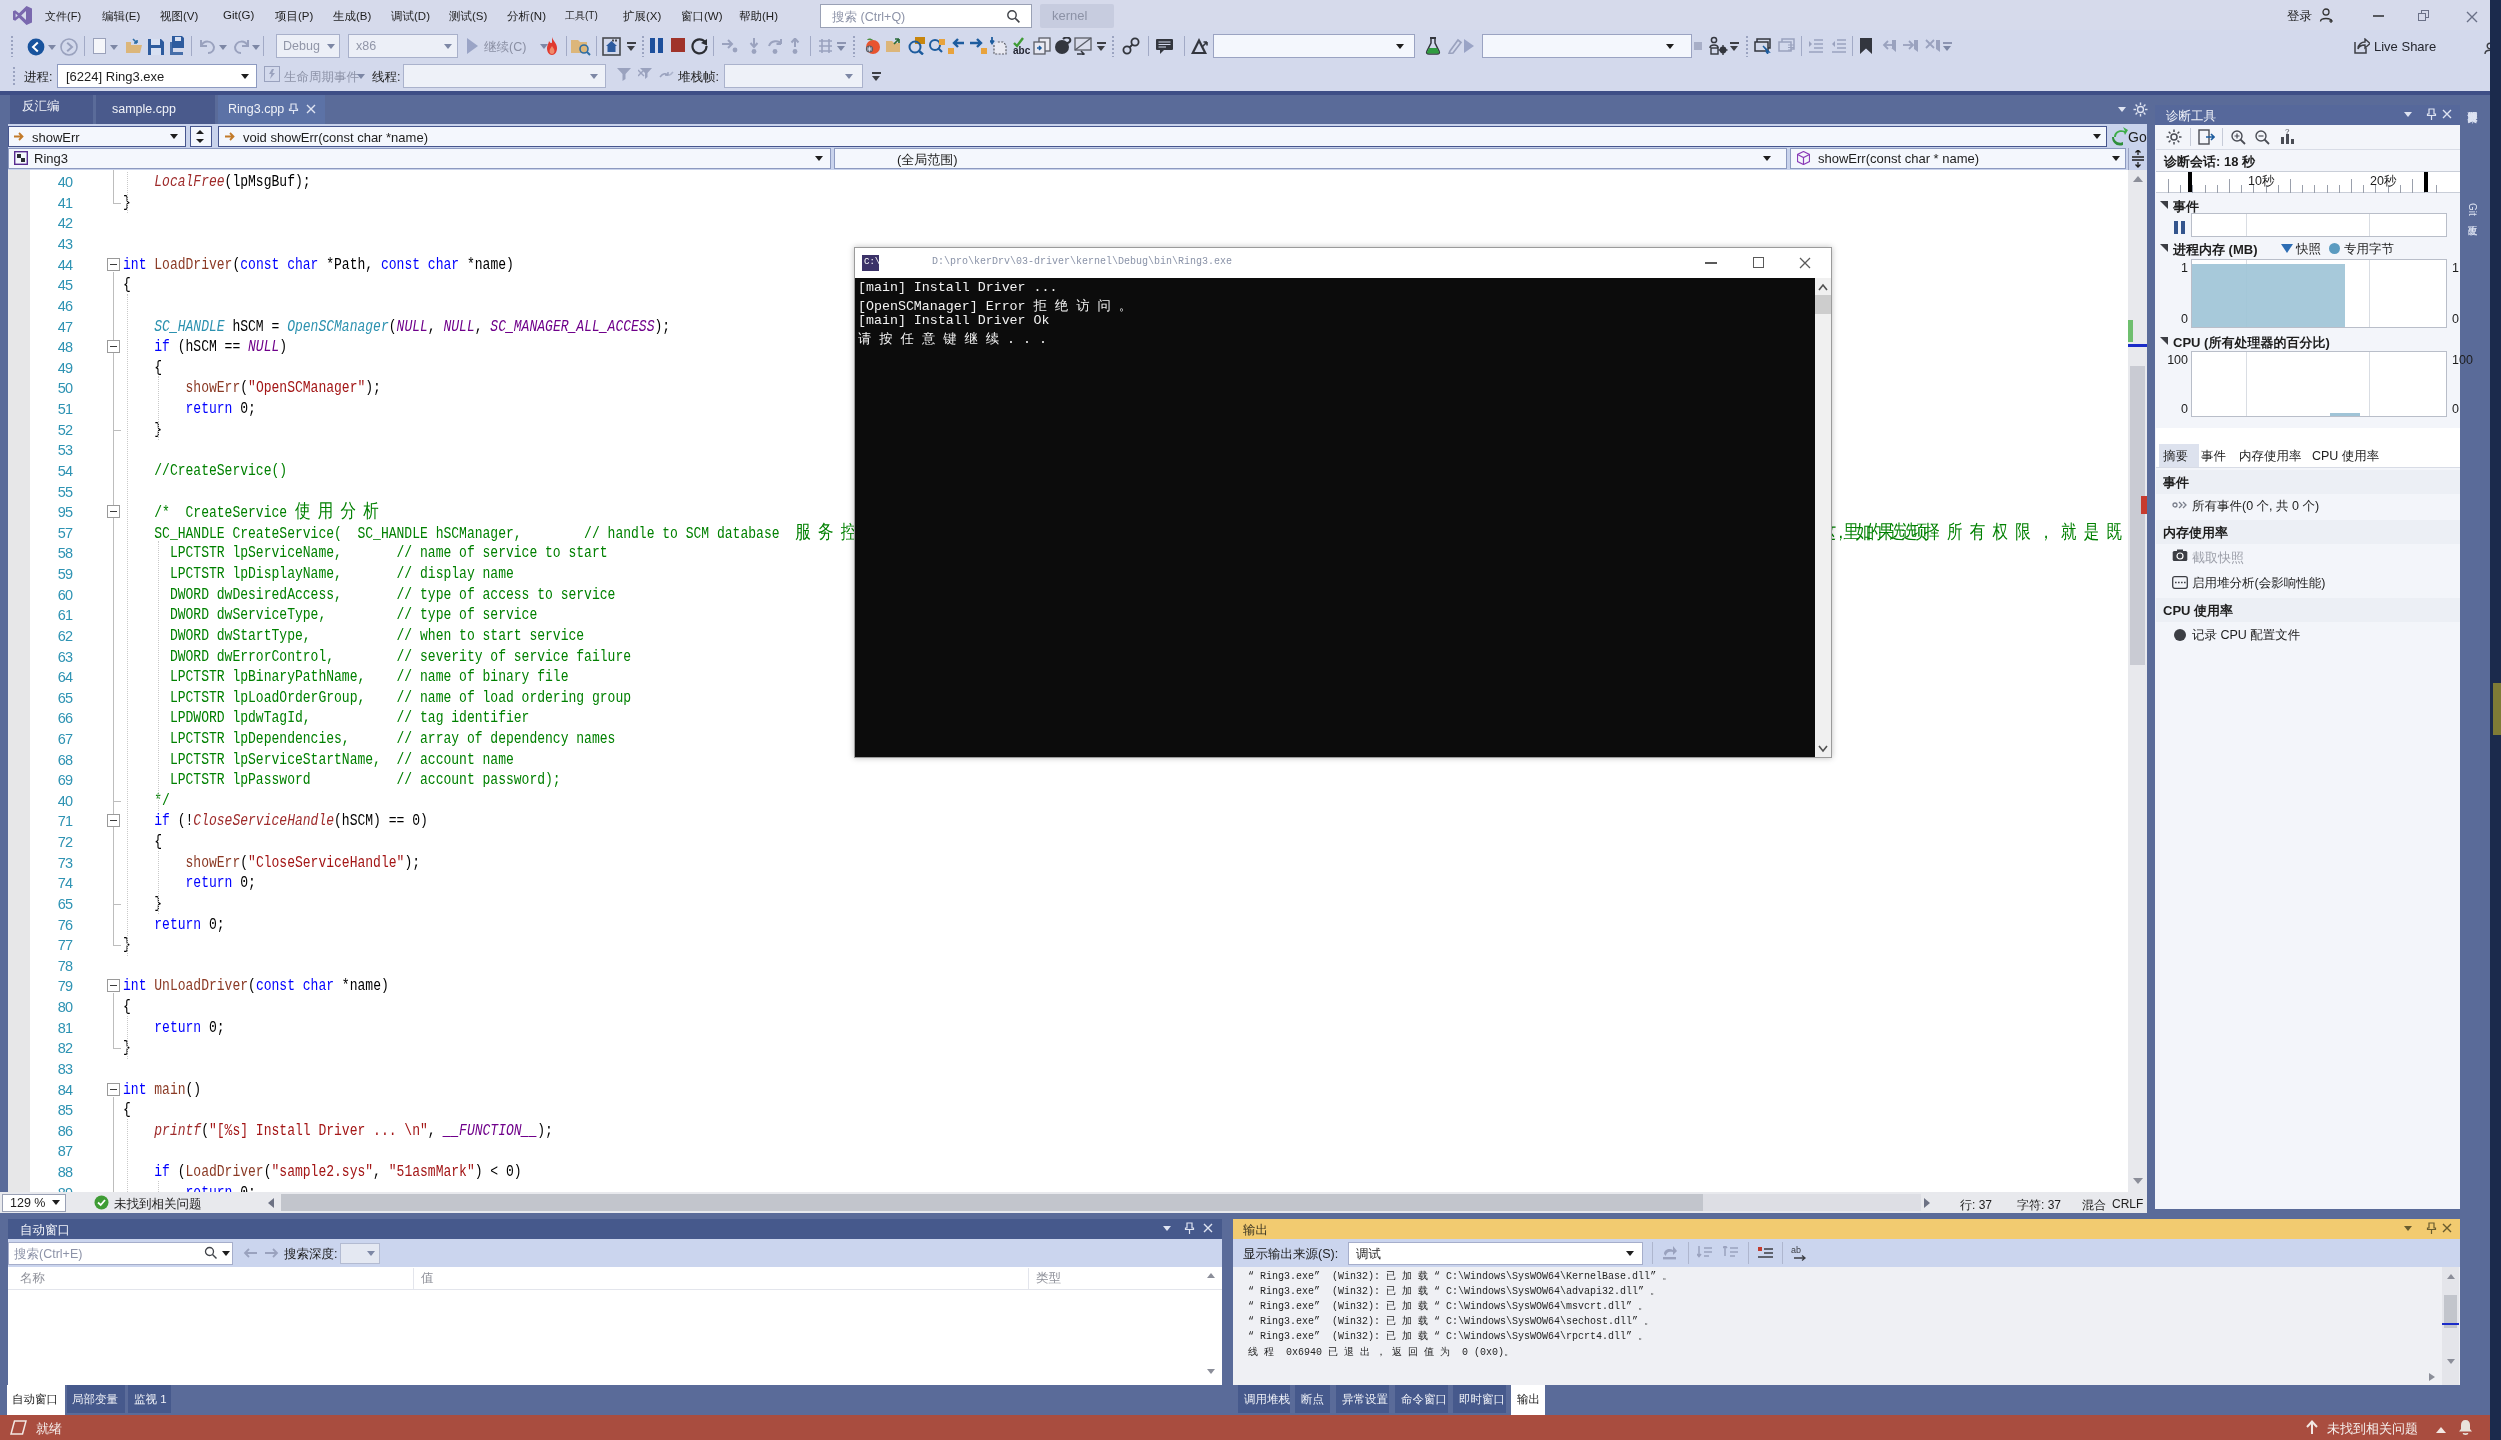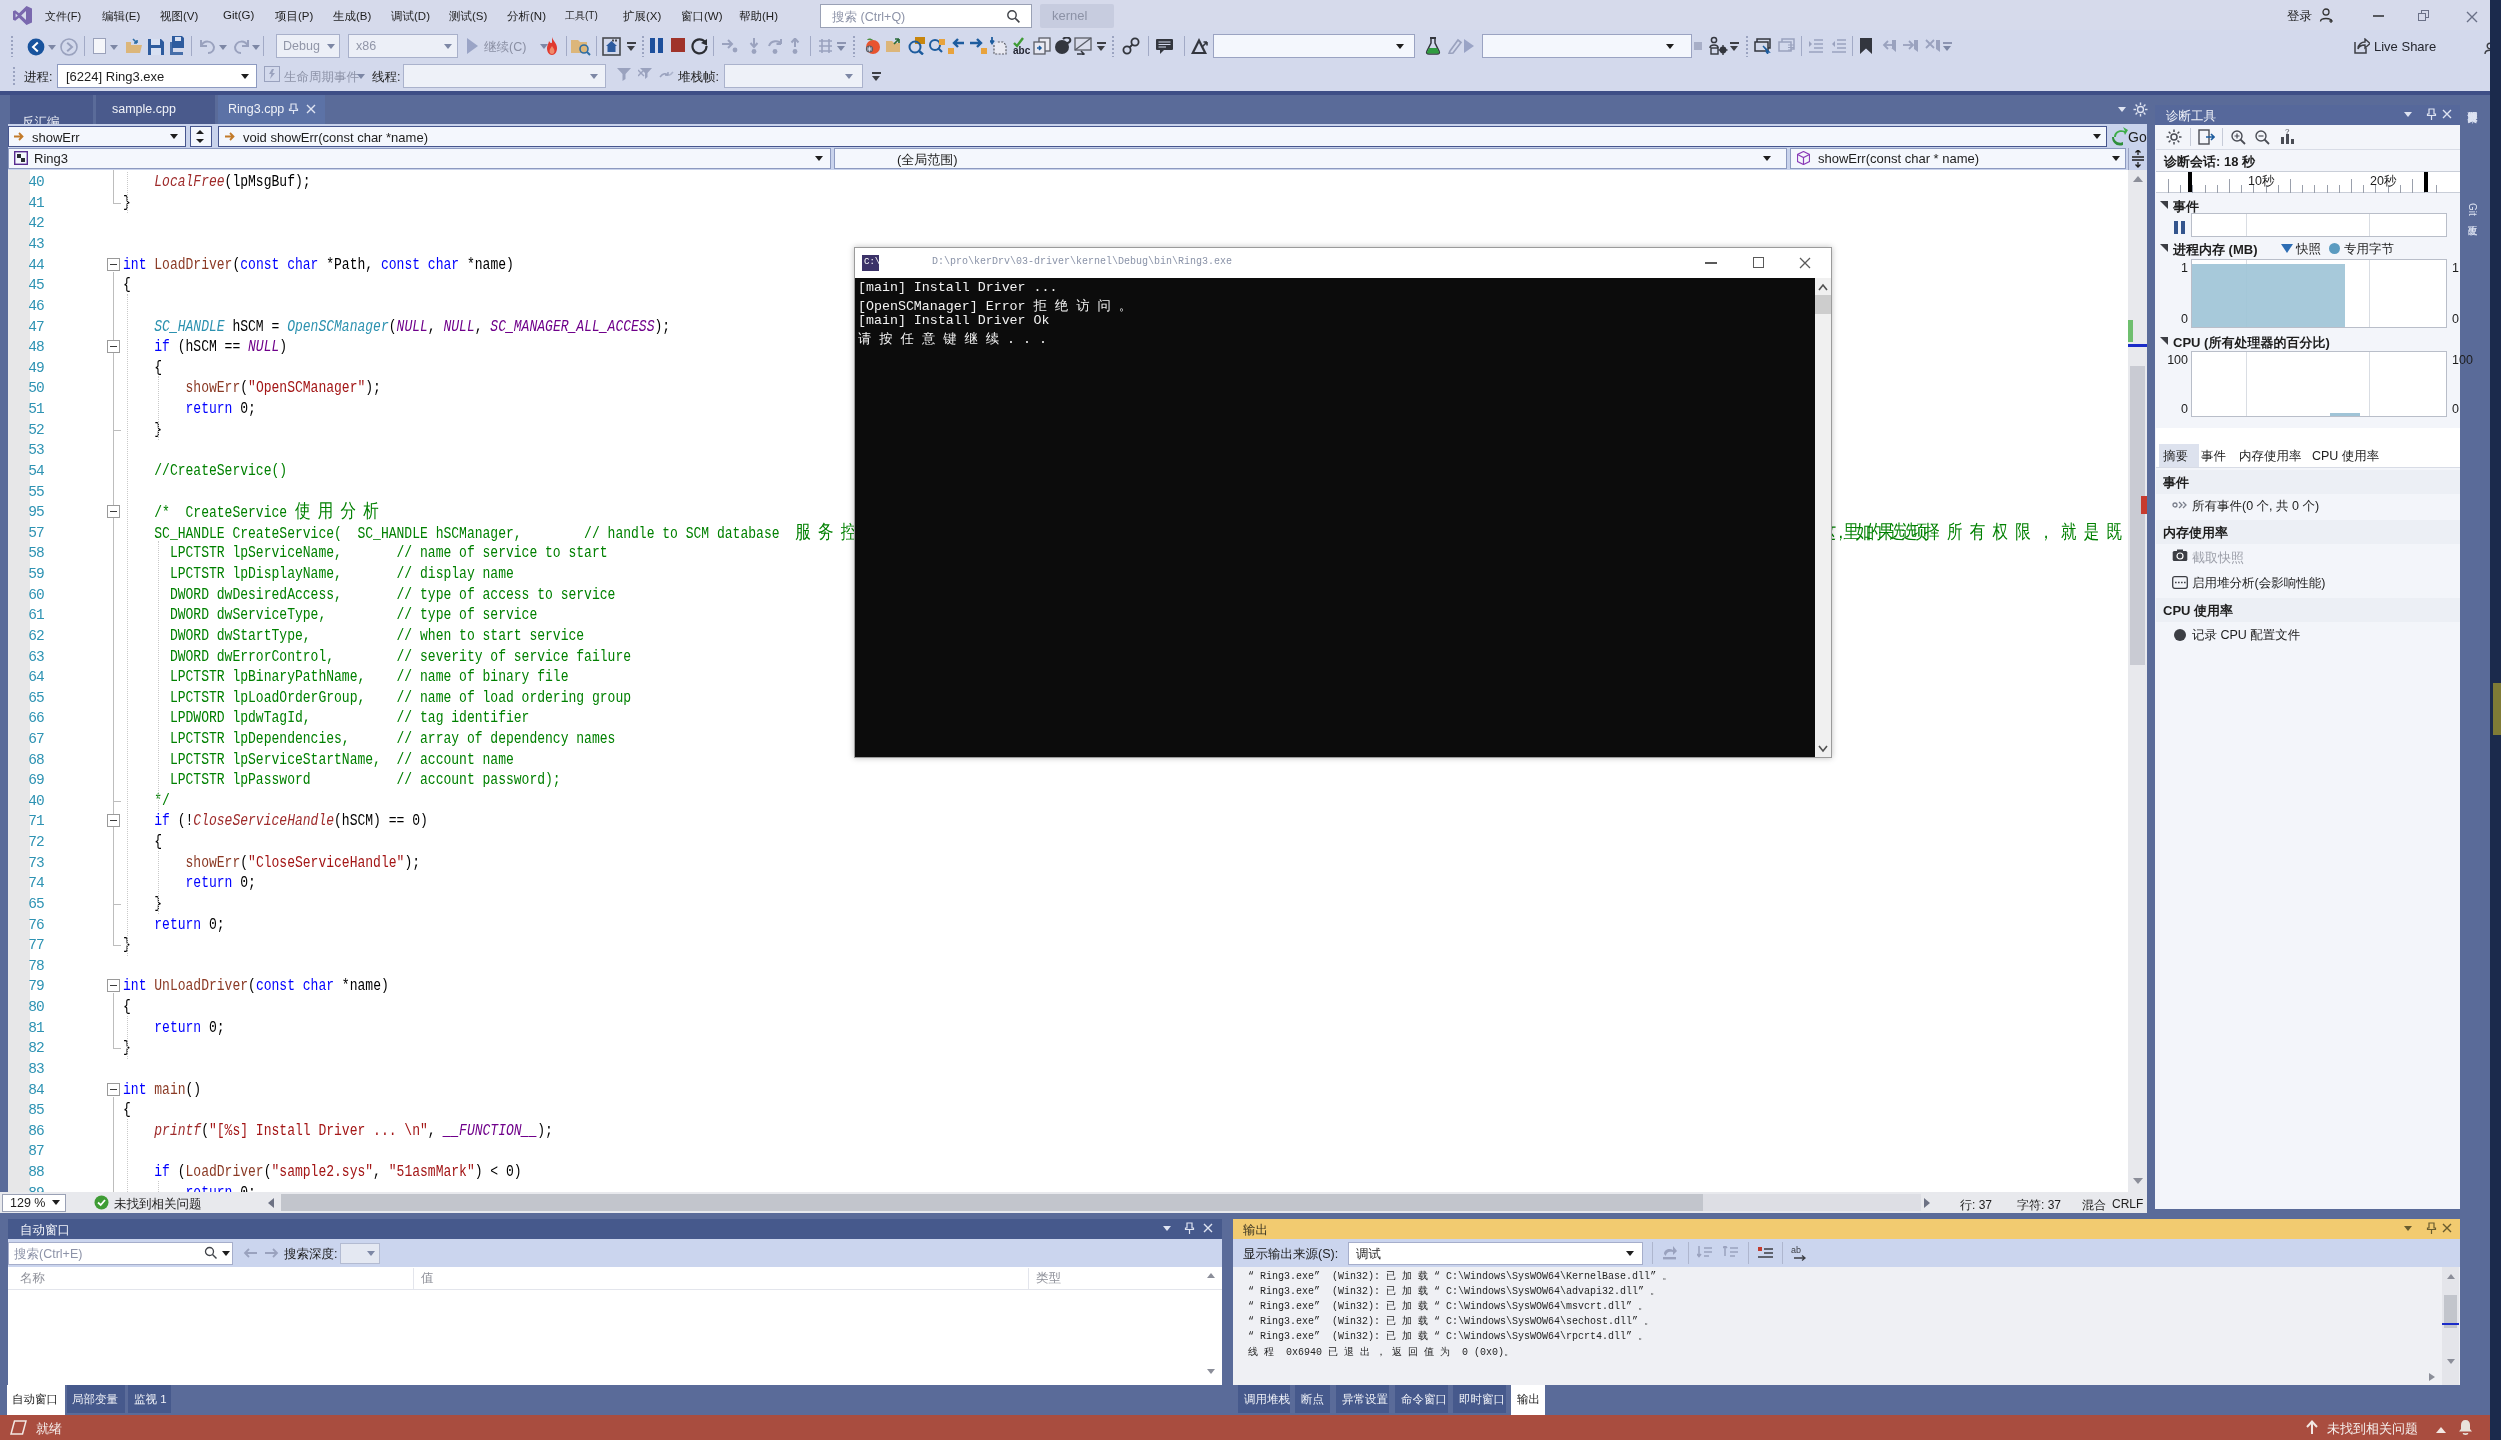--- a/index.html
+++ b/index.html
@@ -345,7 +345,7 @@
 <div class="a" style="left:872px;top:72px;width:9px;height:1.6px;background:#3c3e44"></div>
 <div class="car" style="left:872px;top:76px;border-top-color:#3c3e44"></div>
 <div class="a" style="left:10px;top:95px;width:83px;height:29px;background:#4a5a8c"></div>
-<div class="a wt" style="left:22px;top:114px">反汇编</div>
+<div class="a wt" style="left:22px;top:98px">反汇编</div>
 <div class="a" style="left:96px;top:95px;width:119px;height:29px;background:#4a5a8c"></div>
 <div class="a wt" style="left:112px;top:102px">sample.cpp</div>
 <div class="a" style="left:218px;top:95px;width:107px;height:29px;background:#5c72a6"></div>

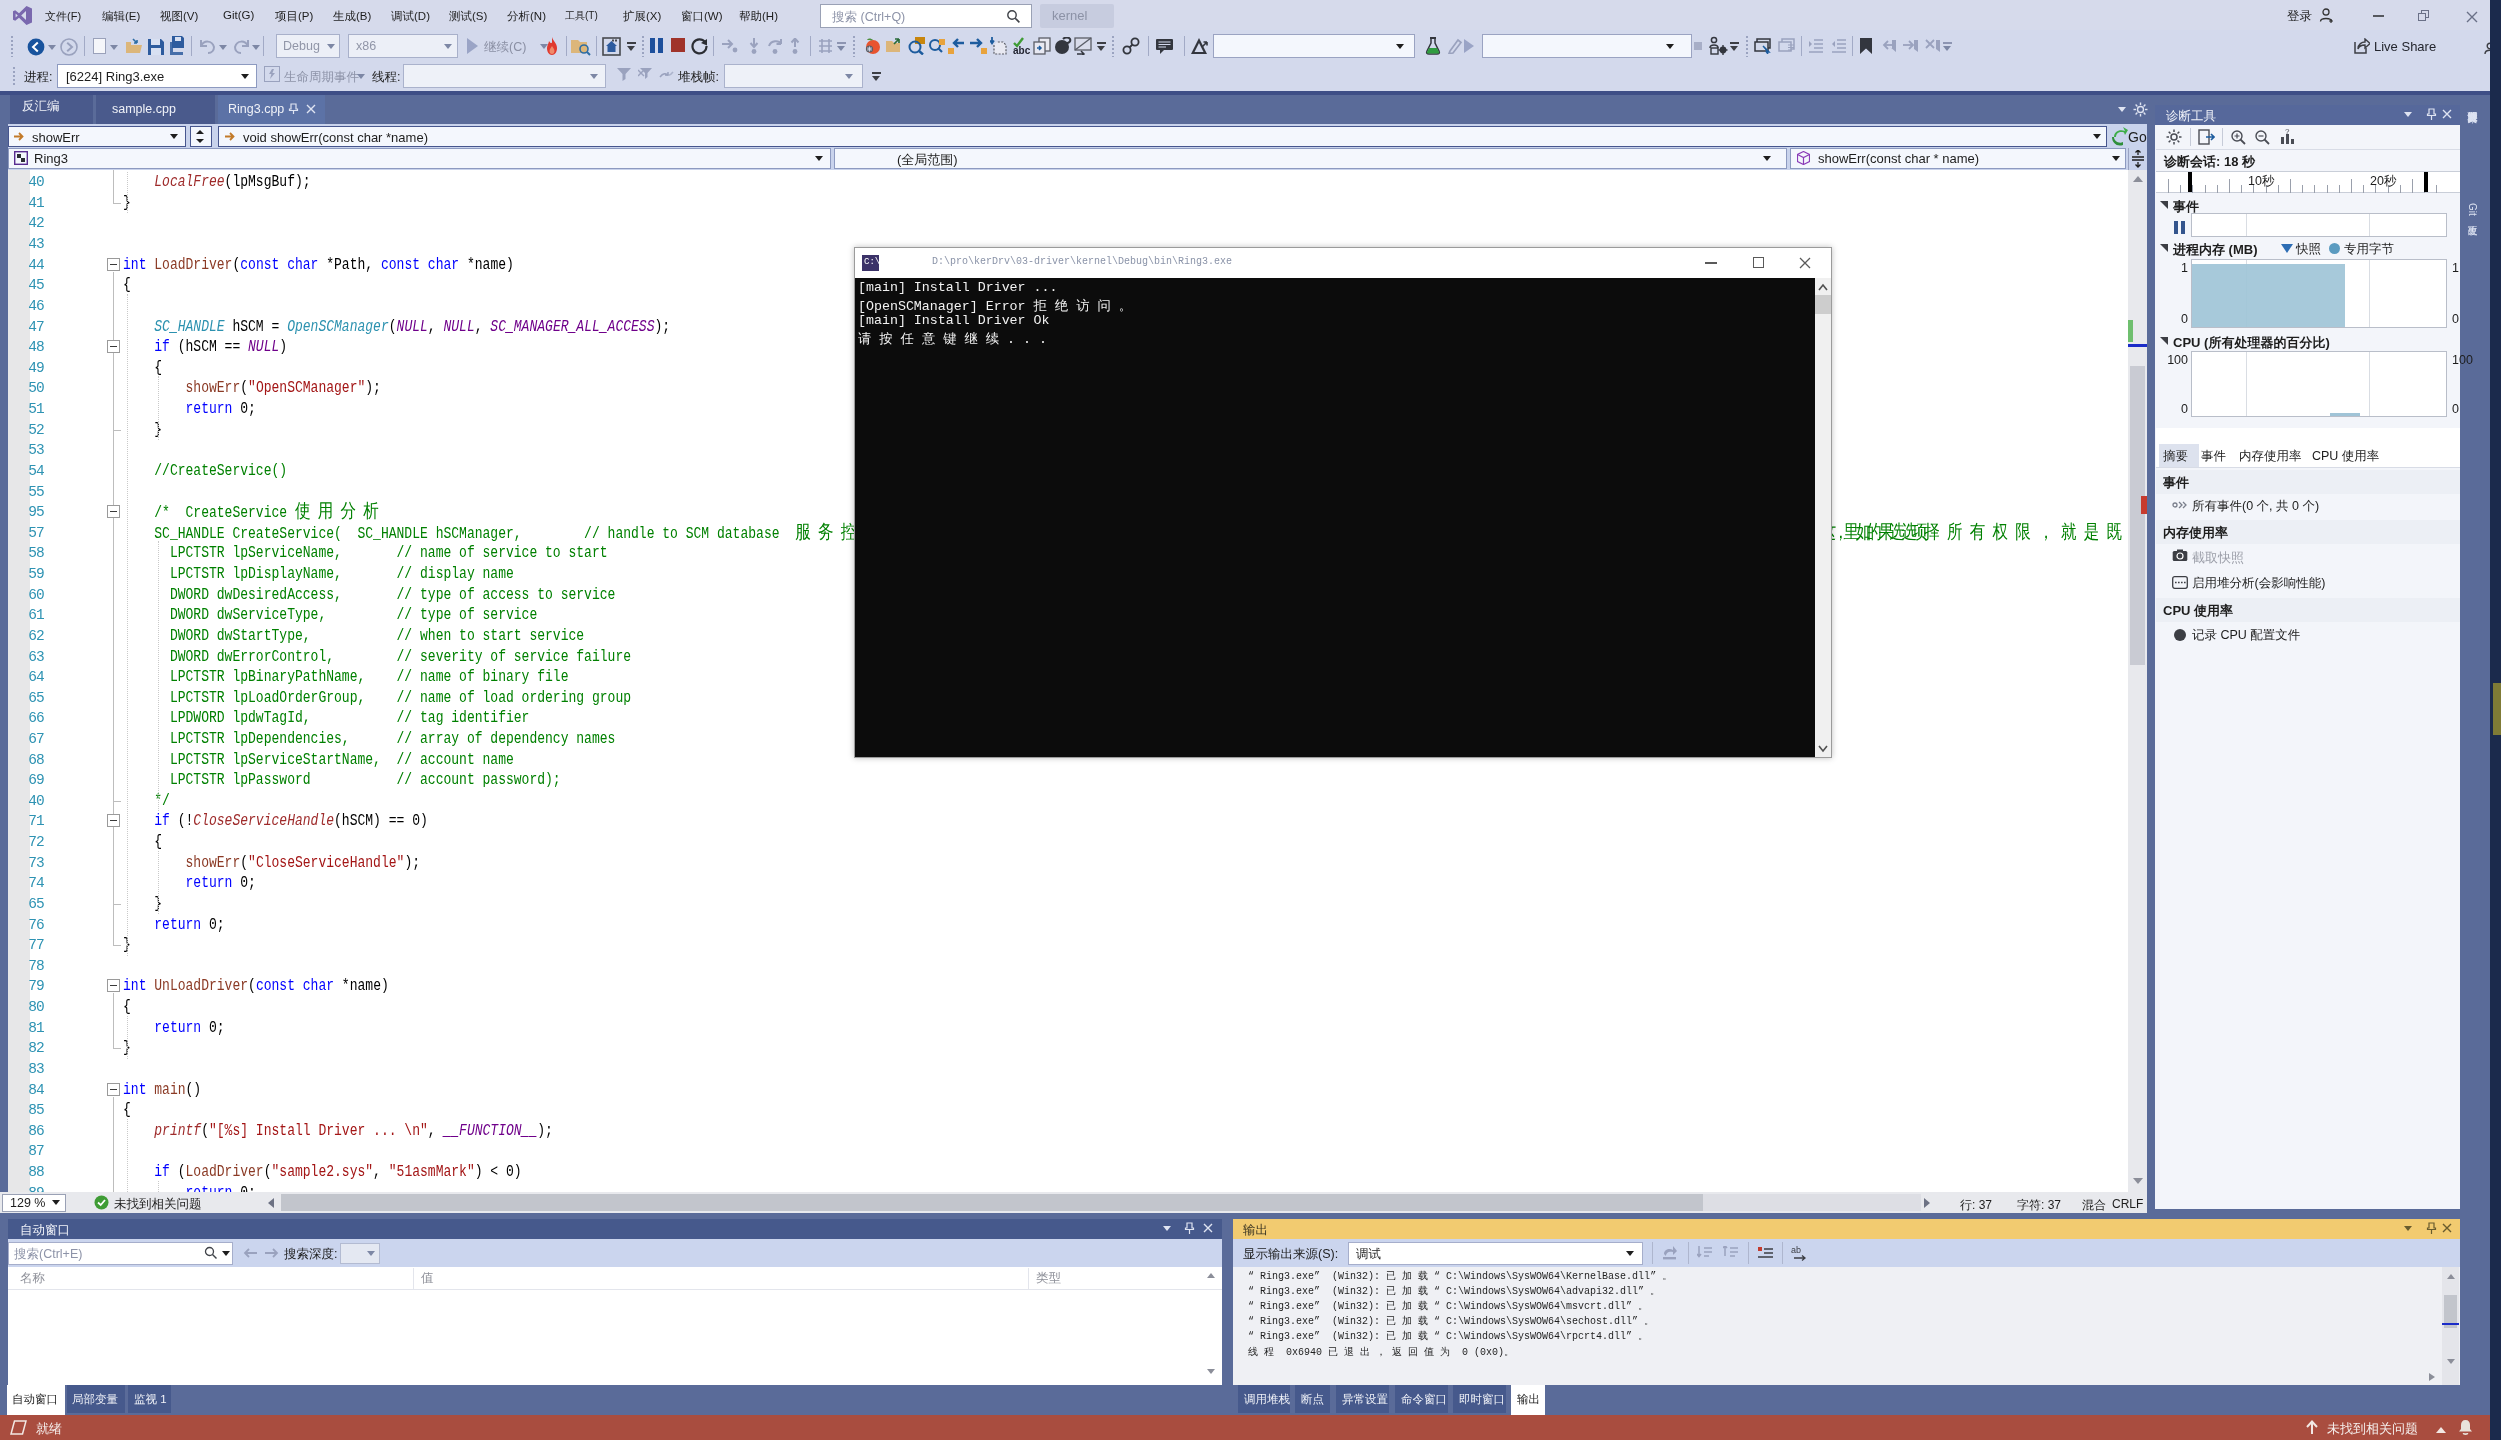--- a/index.html
+++ b/index.html
@@ -6,7 +6,7 @@
 .a{position:absolute}
 .mono{font-family:"Liberation Mono",monospace}
 .cl{position:absolute;left:123px;white-space:pre;font-family:"Liberation Mono",monospace;font-size:16px;letter-spacing:0;line-height:20.62px;height:20.62px;color:#000;transform:scaleX(0.814);transform-origin:0 0}
-.ln{position:absolute;left:0;width:72px;text-align:center;font-family:Liberation Mono, monospace;font-size:14.5px;letter-spacing:-1px;line-height:20.62px;color:#2e93b3}
+.ln{position:absolute;left:0;width:72px;text-align:right;font-family:Liberation Sans, sans-serif;font-size:14.5px;letter-spacing:-1px;line-height:20.62px;color:#2e93b3}
 .k{color:#0000ff}
 .t{color:#2b91af;font-style:italic}
 .m{color:#6f008a;font-style:italic}

